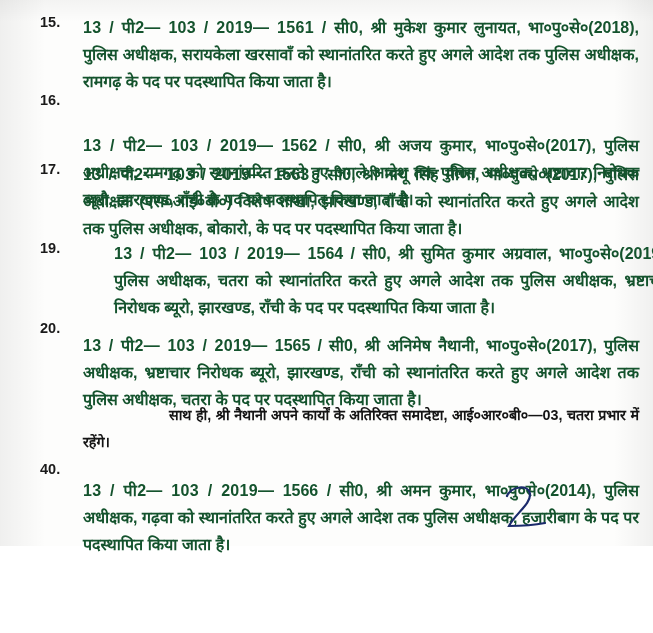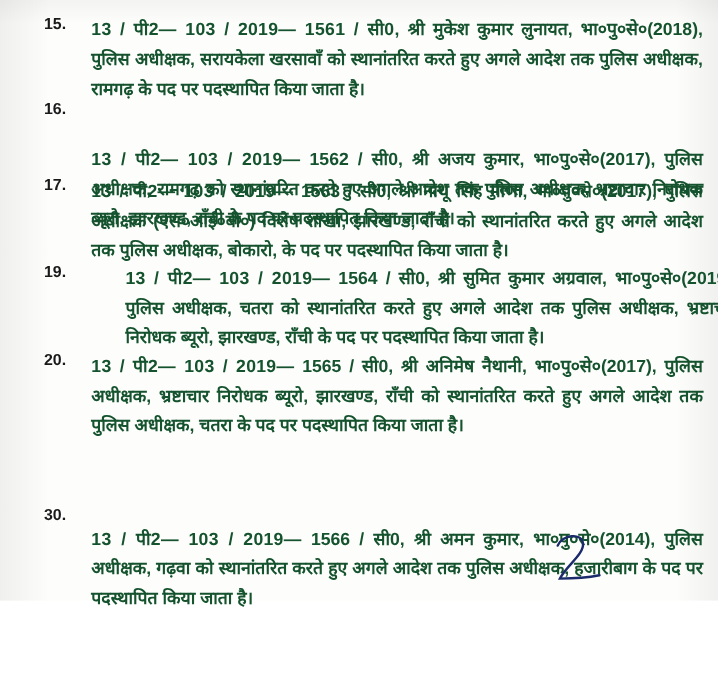--- a/index.html
+++ b/index.html
@@ -144,7 +144,7 @@
 
     <div class="entry" style="top:320px;left:0;right:0;">
       <span class="num">20.</span>
-      <div class="body-text" style="top:0;">
+      <div class="body-text" style="top:12px;">
         <span class="lead">13 / पी2—  103 / 2019—</span><span>    1565 / सी0, श्री अनिमेष नैथानी, भा०पु०से०(2017), पुलिस अधीक्षक, भ्रष्टाचार निरोधक ब्यूरो, झारखण्ड, राँची को स्थानांतरित करते हुए अगले आदेश तक पुलिस अधीक्षक, चतरा के पद पर पदस्थापित किया जाता है।</span>
       </div>
     </div>

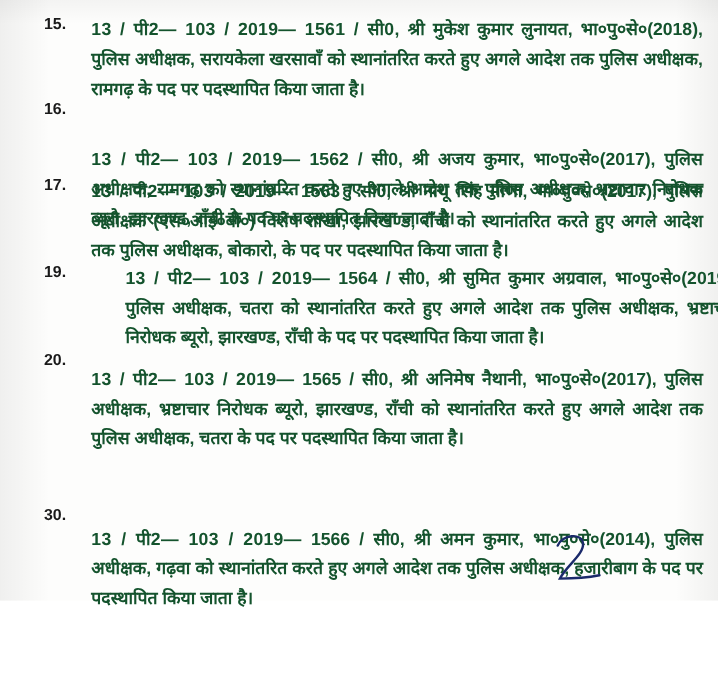--- a/index.html
+++ b/index.html
@@ -149,6 +149,9 @@
       </div>
     </div>
 
+    <div class="para-extra" style="top:402px;">
+      <span class="indent"></span><span>साथ ही, श्री नैथानी अपने कार्यों के अतिरिक्त समादेष्टा, आई०आर०बी०—03, चतरा प्रभार में रहेंगे।</span>
+    </div>
 
     <div class="entry" style="top:461px;left:0;right:0;">
       <span class="num">30.</span>

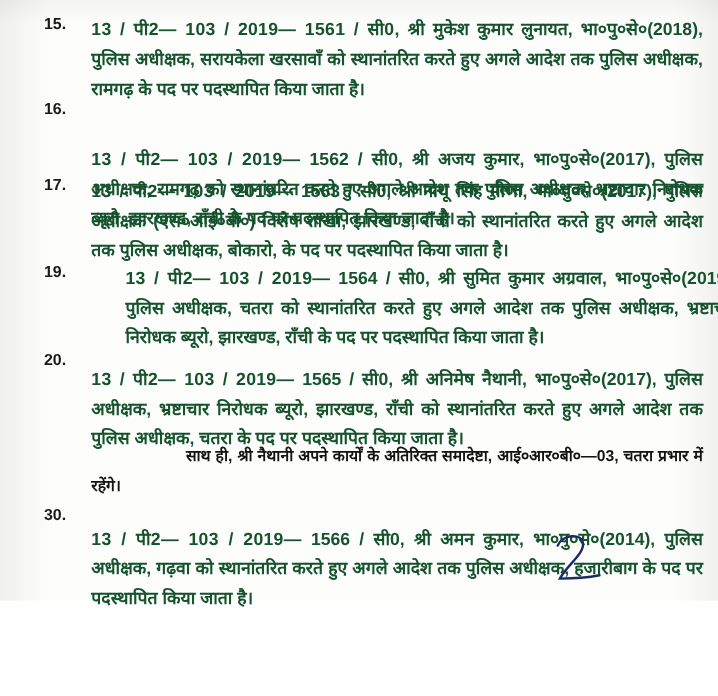--- a/index.html
+++ b/index.html
@@ -154,7 +154,7 @@
     </div>
 
     <div class="entry" style="top:461px;left:0;right:0;">
-      <span class="num">30.</span>
+      <span class="num">40.</span>
       <div class="body-text" style="top:16px;">
         <span class="lead">13 / पी2—  103 / 2019—</span><span>    1566 / सी0, श्री अमन कुमार, भा०पु०से०(2014), पुलिस अधीक्षक, गढ़वा को स्थानांतरित करते हुए अगले आदेश तक पुलिस अधीक्षक, हजारीबाग के पद पर पदस्थापित किया जाता है।</span>
       </div>

